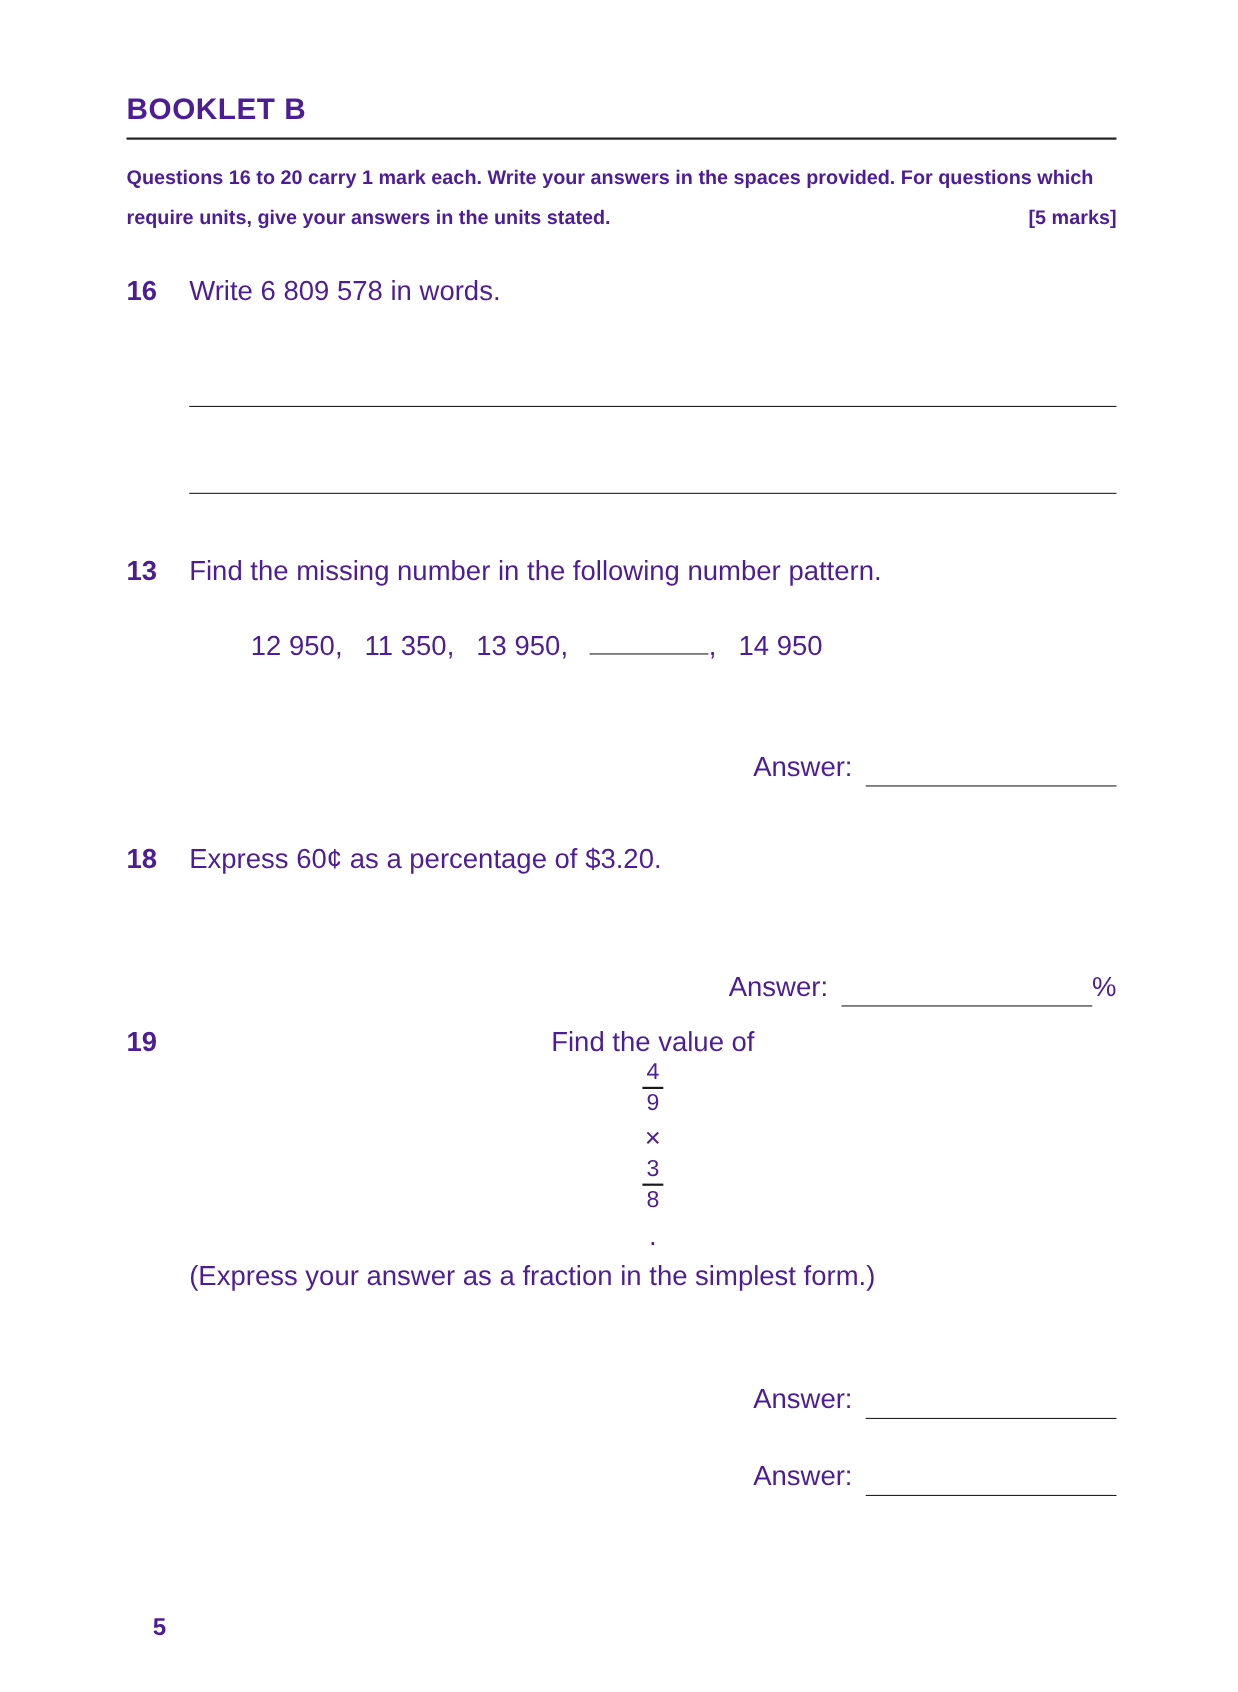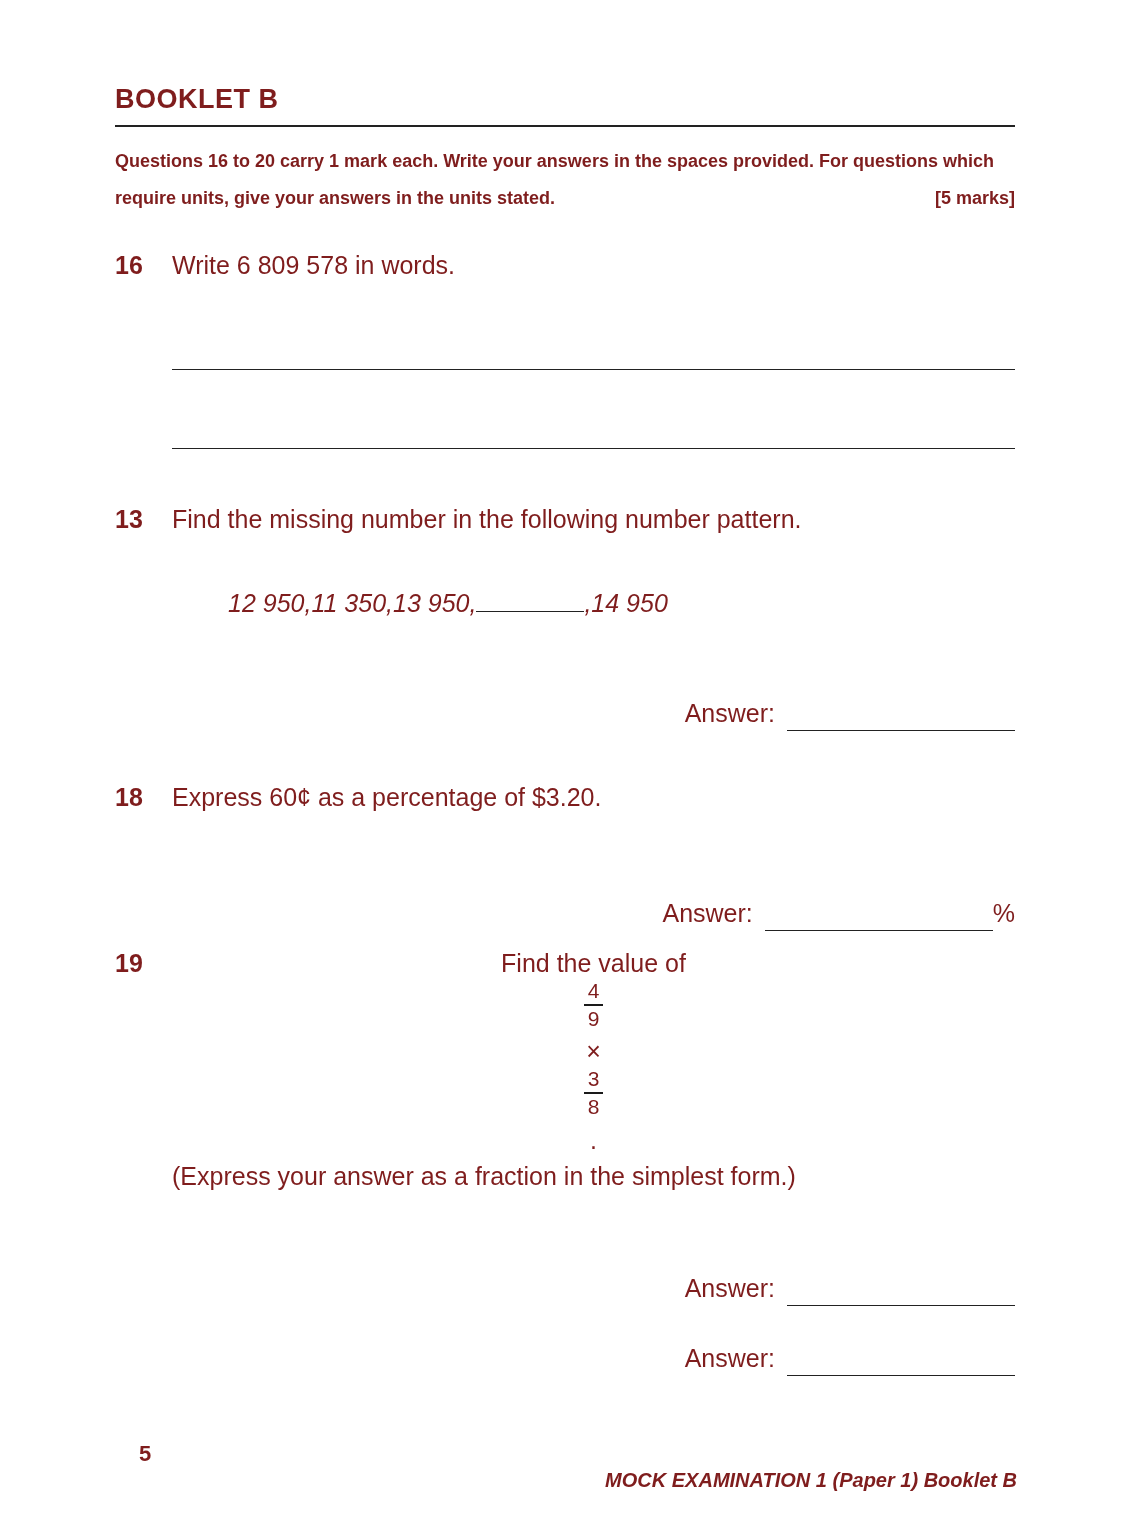--- a/index.html
+++ b/index.html
@@ -9,7 +9,7 @@
     width: 1125px;
     height: 1538px;
     background: #ffffff;
-    color: #7f1d1d;
+    color: #4c1d95;
     font-family: "Liberation Sans", sans-serif;
     overflow: hidden;
   }

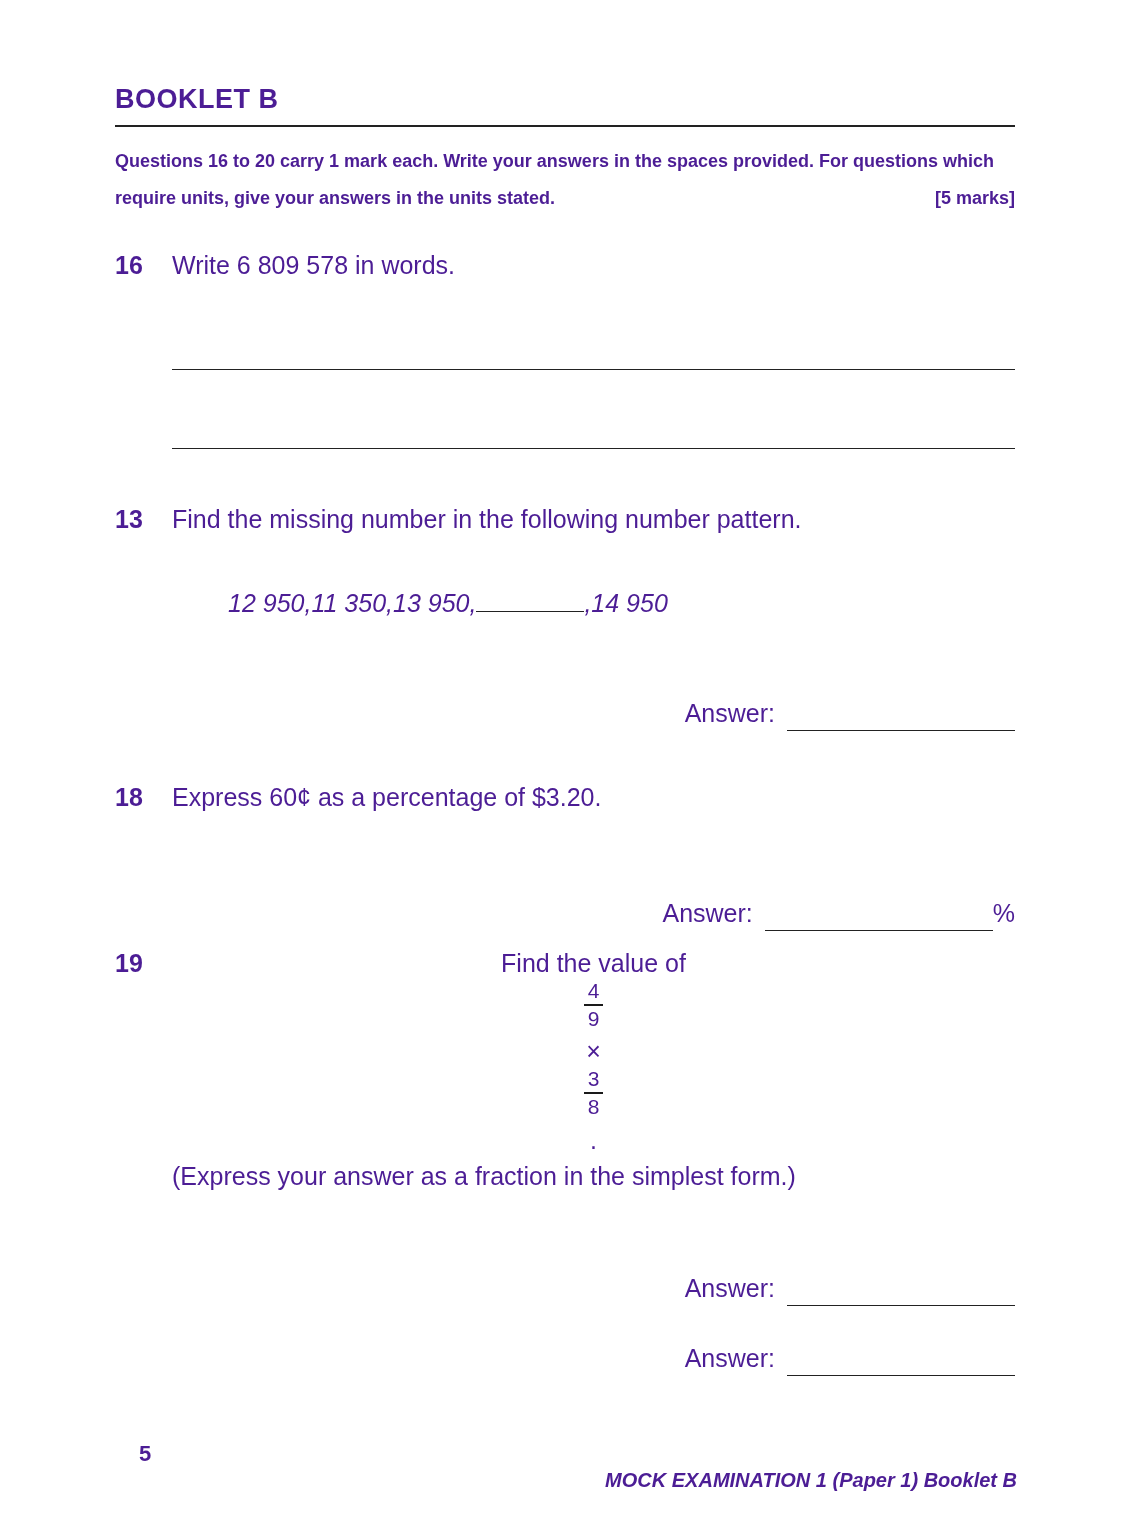--- a/index.html
+++ b/index.html
@@ -59,13 +59,13 @@
   .q20 { margin-top: 40px; line-height: 44px; }
 
   .pattern {
-    margin-top: 48px;
+    margin-top: 32px;
     margin-left: 113px;
     font-size: 25px;
     line-height: 36px;
     display: flex;
     align-items: flex-end;
-    font-style: italic;
+    gap: 20px;
   }
   .blank-inline {
     display: inline-block;

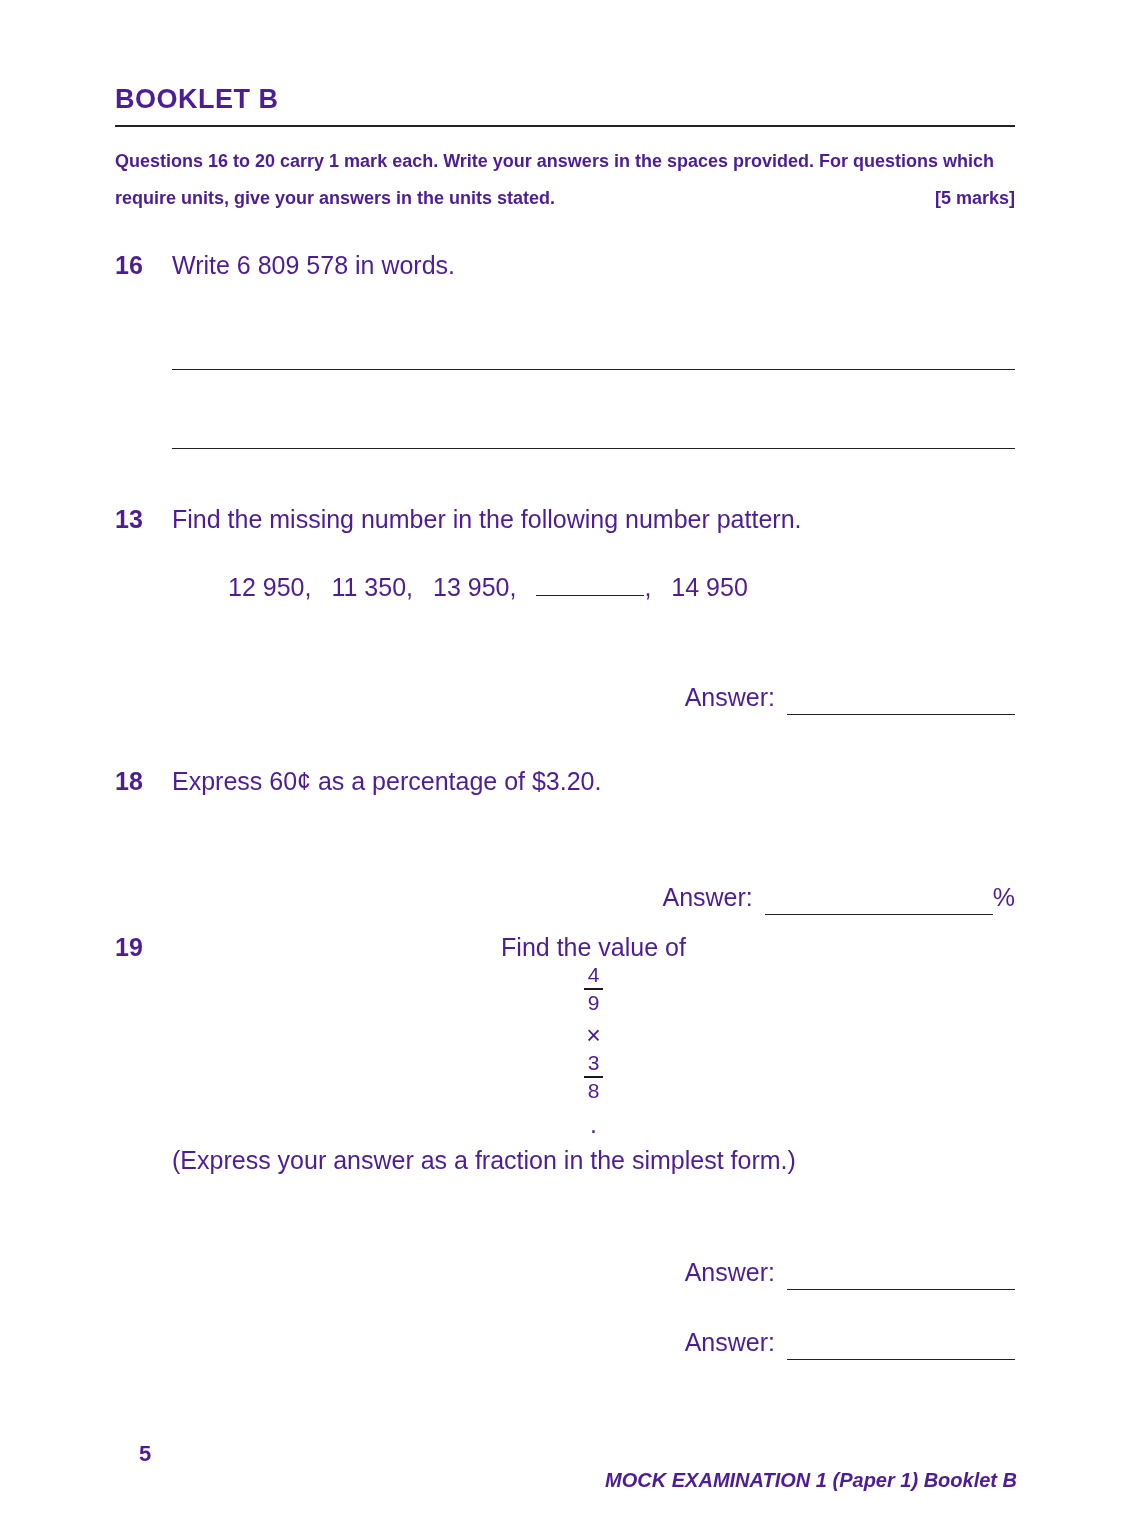--- a/index.html
+++ b/index.html
@@ -225,7 +225,6 @@
 
   <div class="footer">
     <div class="footer-center">5</div>
-    <div class="footer-right">MOCK EXAMINATION 1 (Paper 1)  Booklet B</div>
   </div>
 </div>
 

